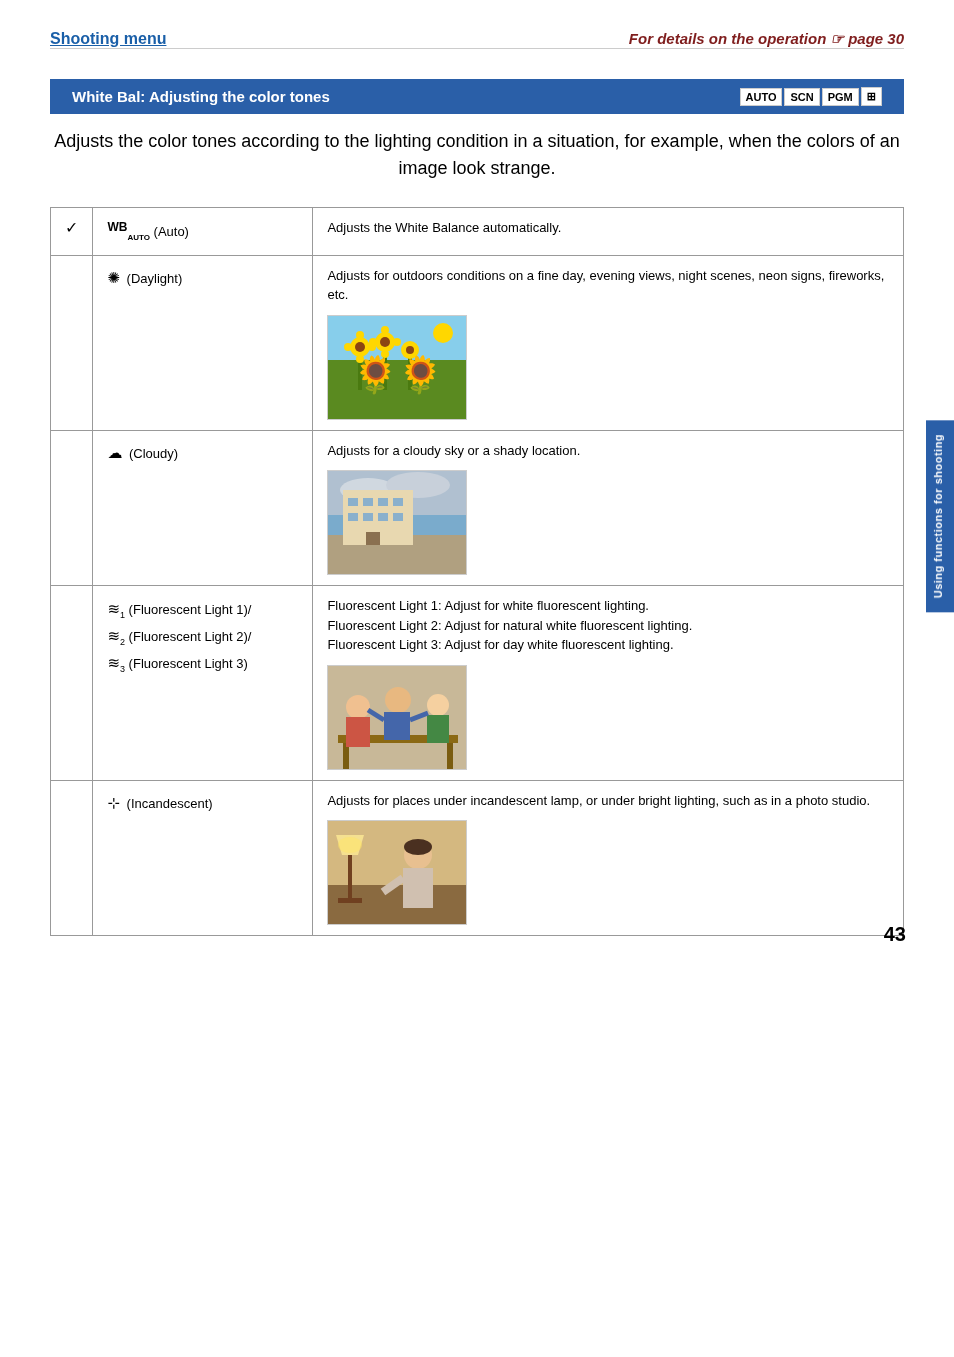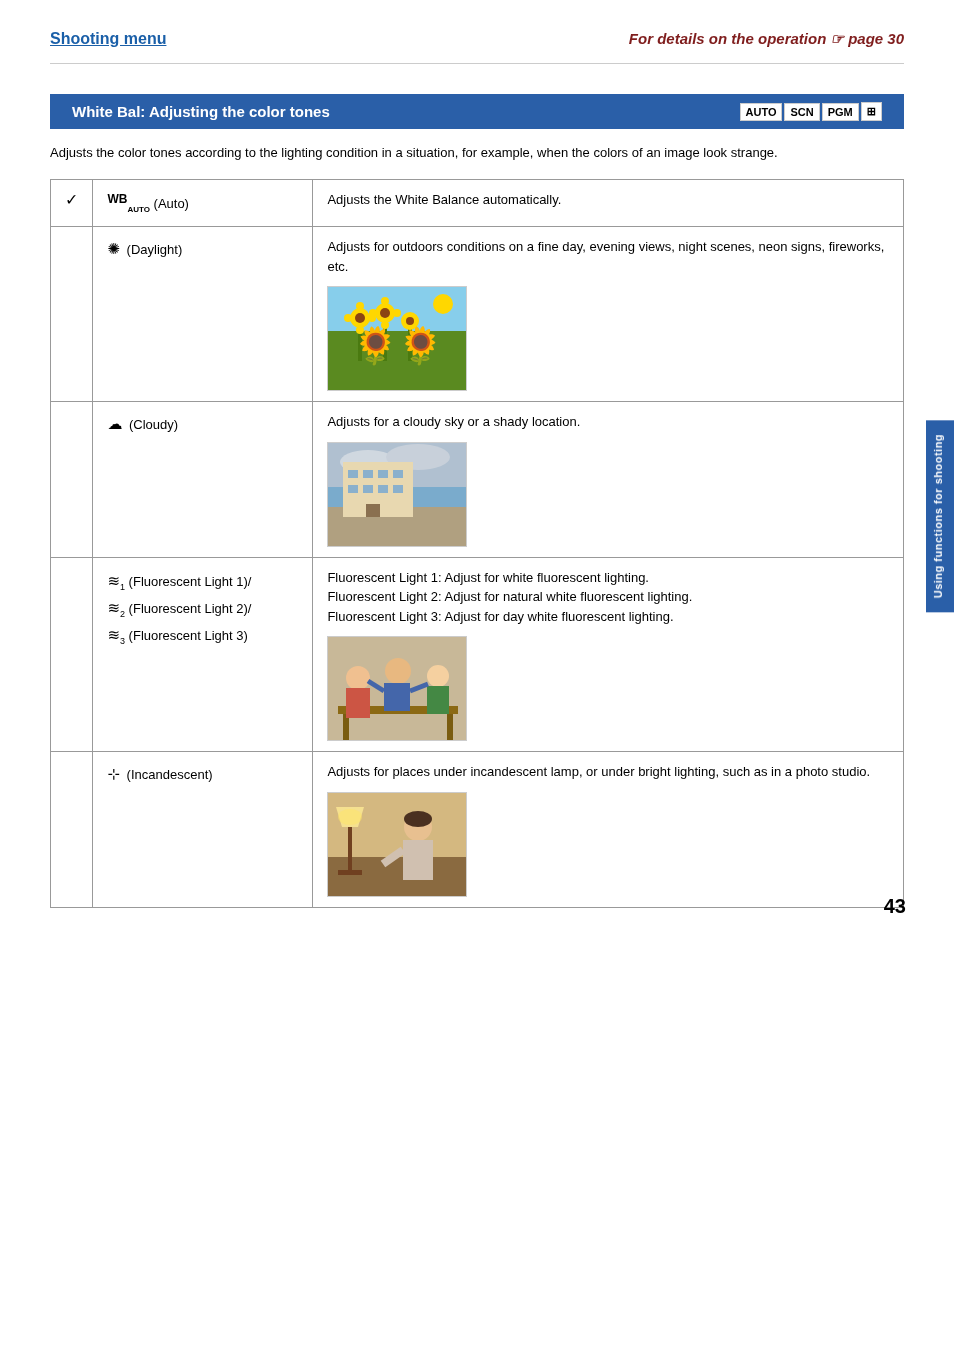--- a/index.html
+++ b/index.html
@@ -23,7 +23,7 @@
       align-items: flex-start;
       margin-bottom: 30px;
       border-bottom: 1px solid #ccc;
-      padding-bottom: 15px;
+      padding-bottom: 0;
     }
     .shooting-menu-label {
       color: #1a5fa8;

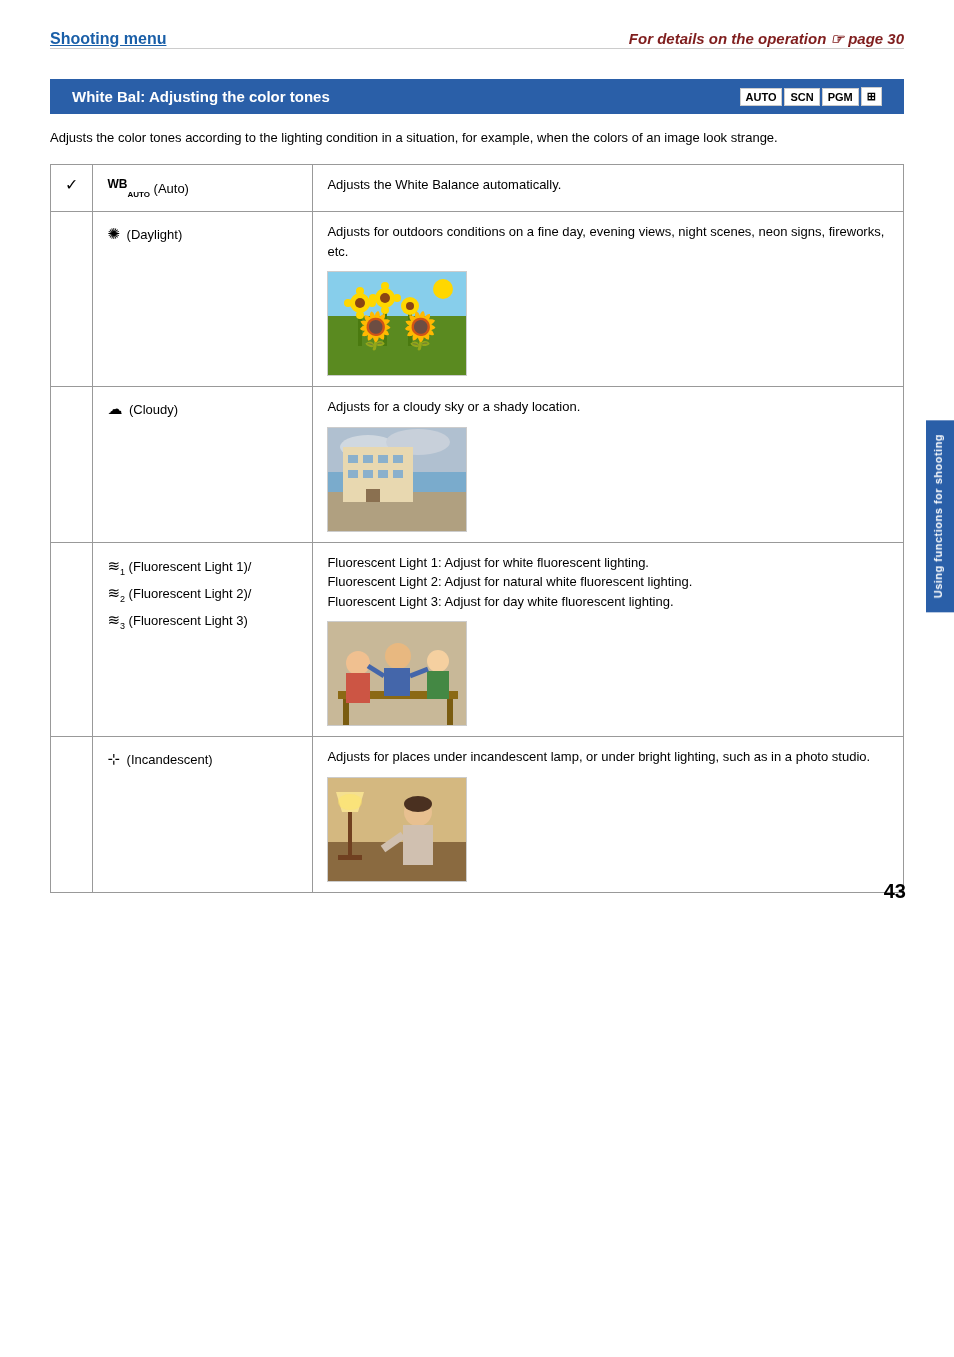--- a/index.html
+++ b/index.html
@@ -74,9 +74,10 @@
       justify-content: center;
     }
     .intro-text {
-      font-size: 13px;
-      margin-bottom: 16px;
+      font-size: 18px;
+      margin-bottom: 25px;
       line-height: 1.5;
+      text-align: center;
     }
     .main-table {
       width: 100%;

